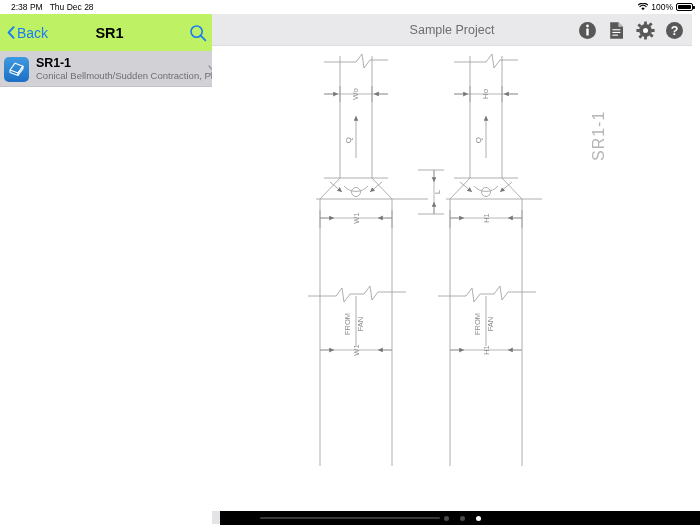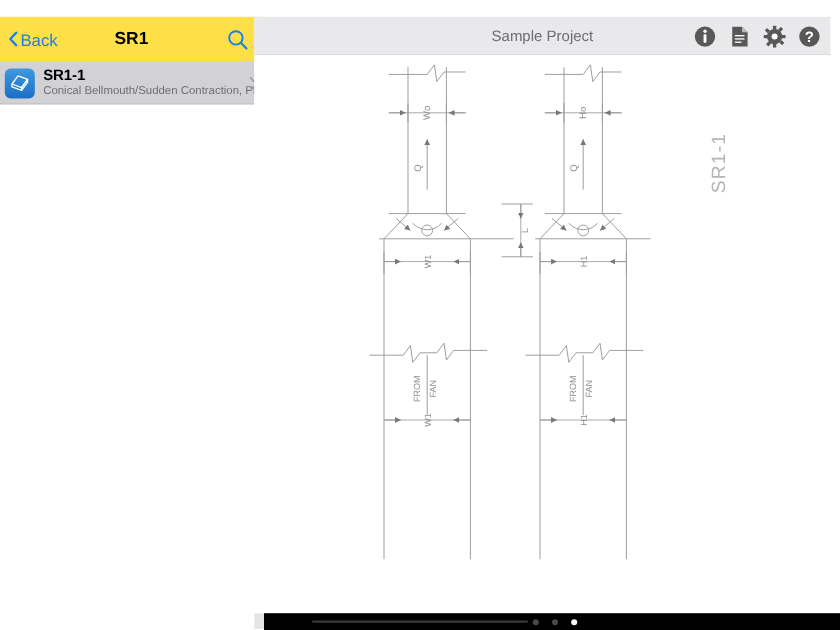--- a/index.html
+++ b/index.html
@@ -183,6 +183,25 @@
 
 <div class="screen">
 
+  <div class="statusbar">
+    <div class="statusbar-left">
+      <span>2:38 PM</span>
+      <span>Thu Dec 28</span>
+    </div>
+    <div class="statusbar-right">
+      <span class="wifi-icon">
+        <svg width="10" height="8" viewBox="0 0 10 8">
+          <path d="M5 7.2 L3.3 5.2 A2.6 2.6 0 0 1 6.7 5.2 Z" fill="#000"></path>
+          <path d="M1.9 3.6 A4.6 4.6 0 0 1 8.1 3.6" stroke="#000" stroke-width="1.1" fill="none" stroke-linecap="round"></path>
+          <path d="M0.4 1.9 A7 7 0 0 1 9.6 1.9" stroke="#000" stroke-width="1.1" fill="none" stroke-linecap="round"></path>
+        </svg>
+      </span>
+      <span>100%</span>
+      <span class="battery">
+        <span class="battery-fill"></span>
+      </span>
+    </div>
+  </div>
 
   <div class="sidebar">
 

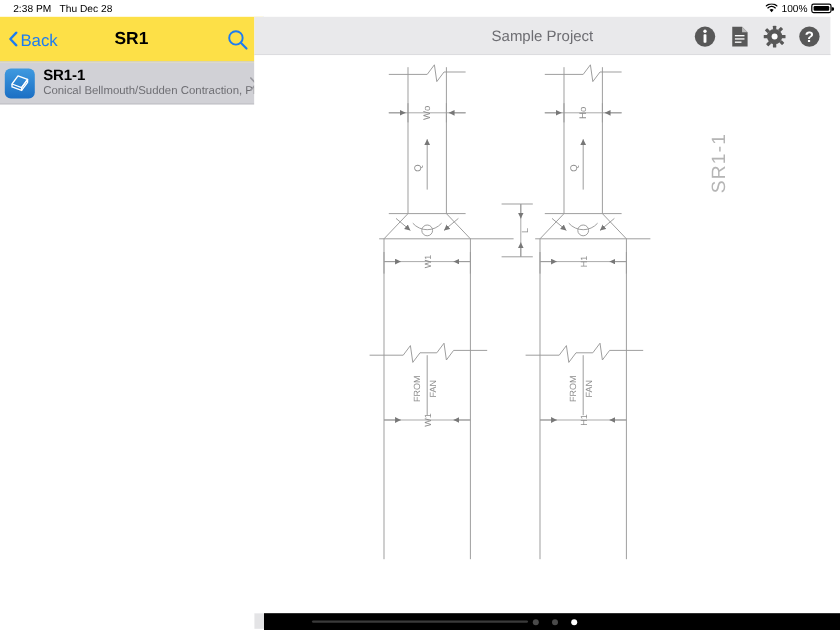--- a/index.html
+++ b/index.html
@@ -58,7 +58,7 @@
   }
   .sidebar-nav {
     height: 38px;
-    background: #fde047;
+    background: #bef264;
     border-bottom: 1px solid #cfcfd4;
     display: flex; align-items: center;
     position: relative;

